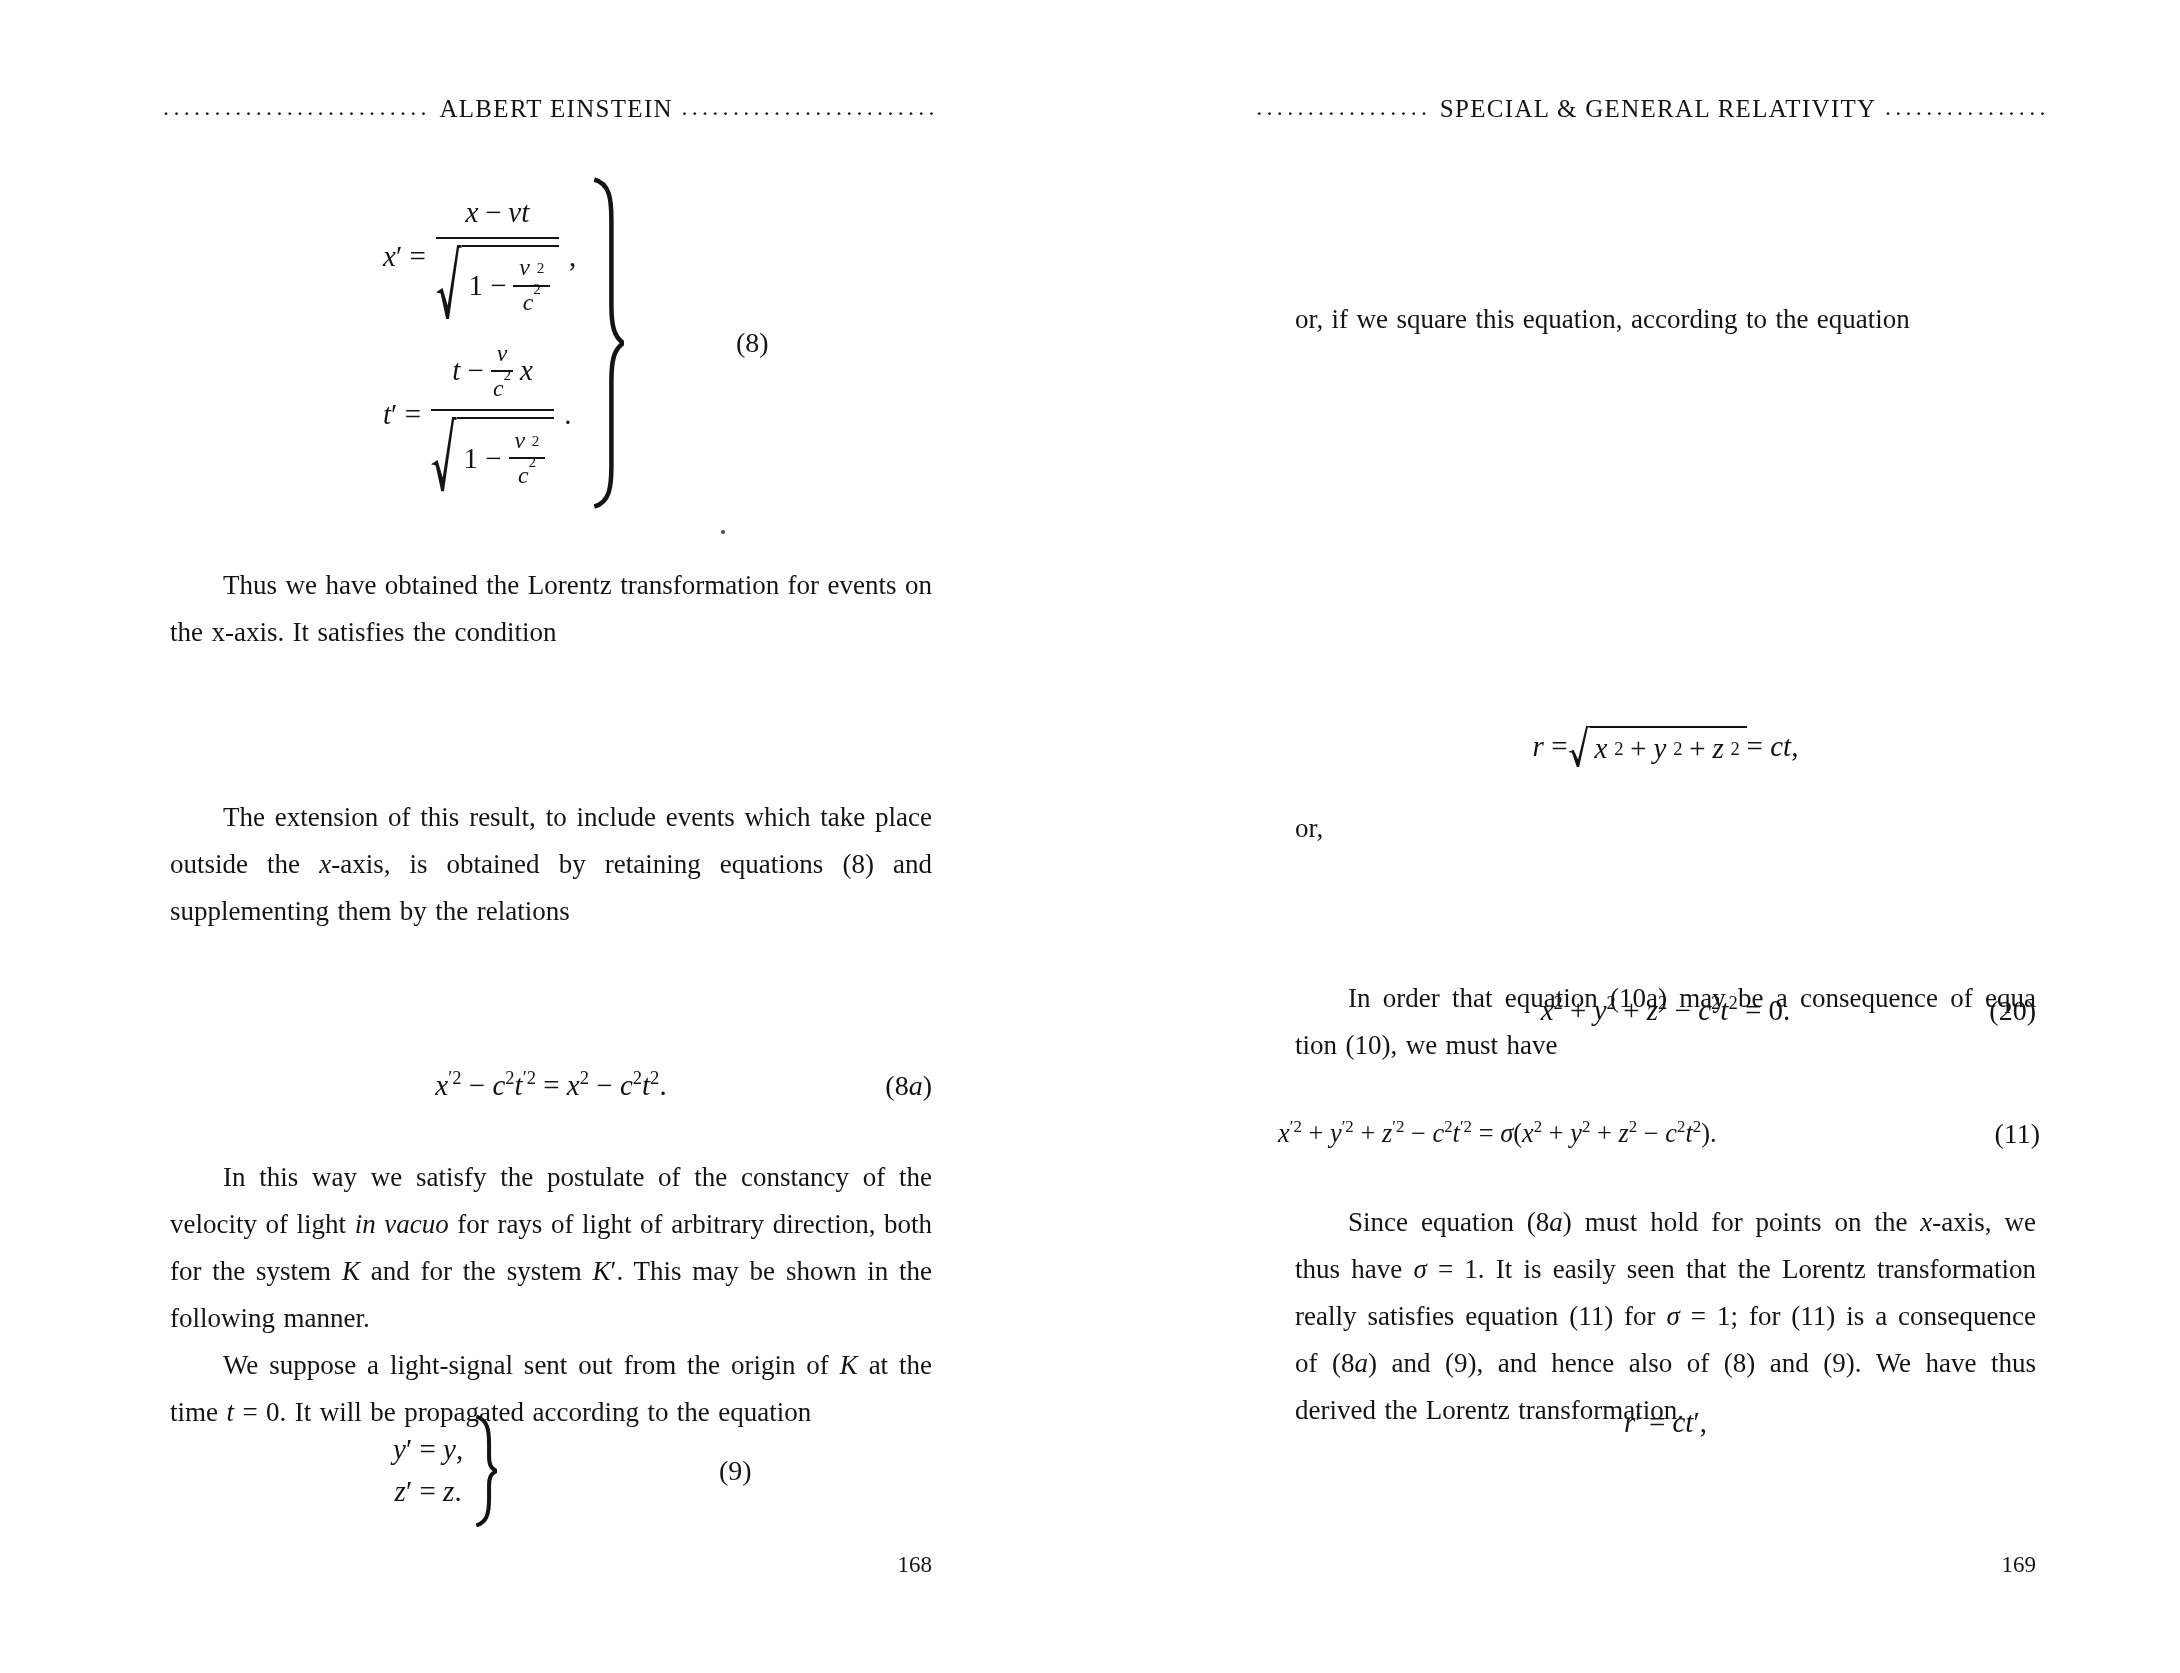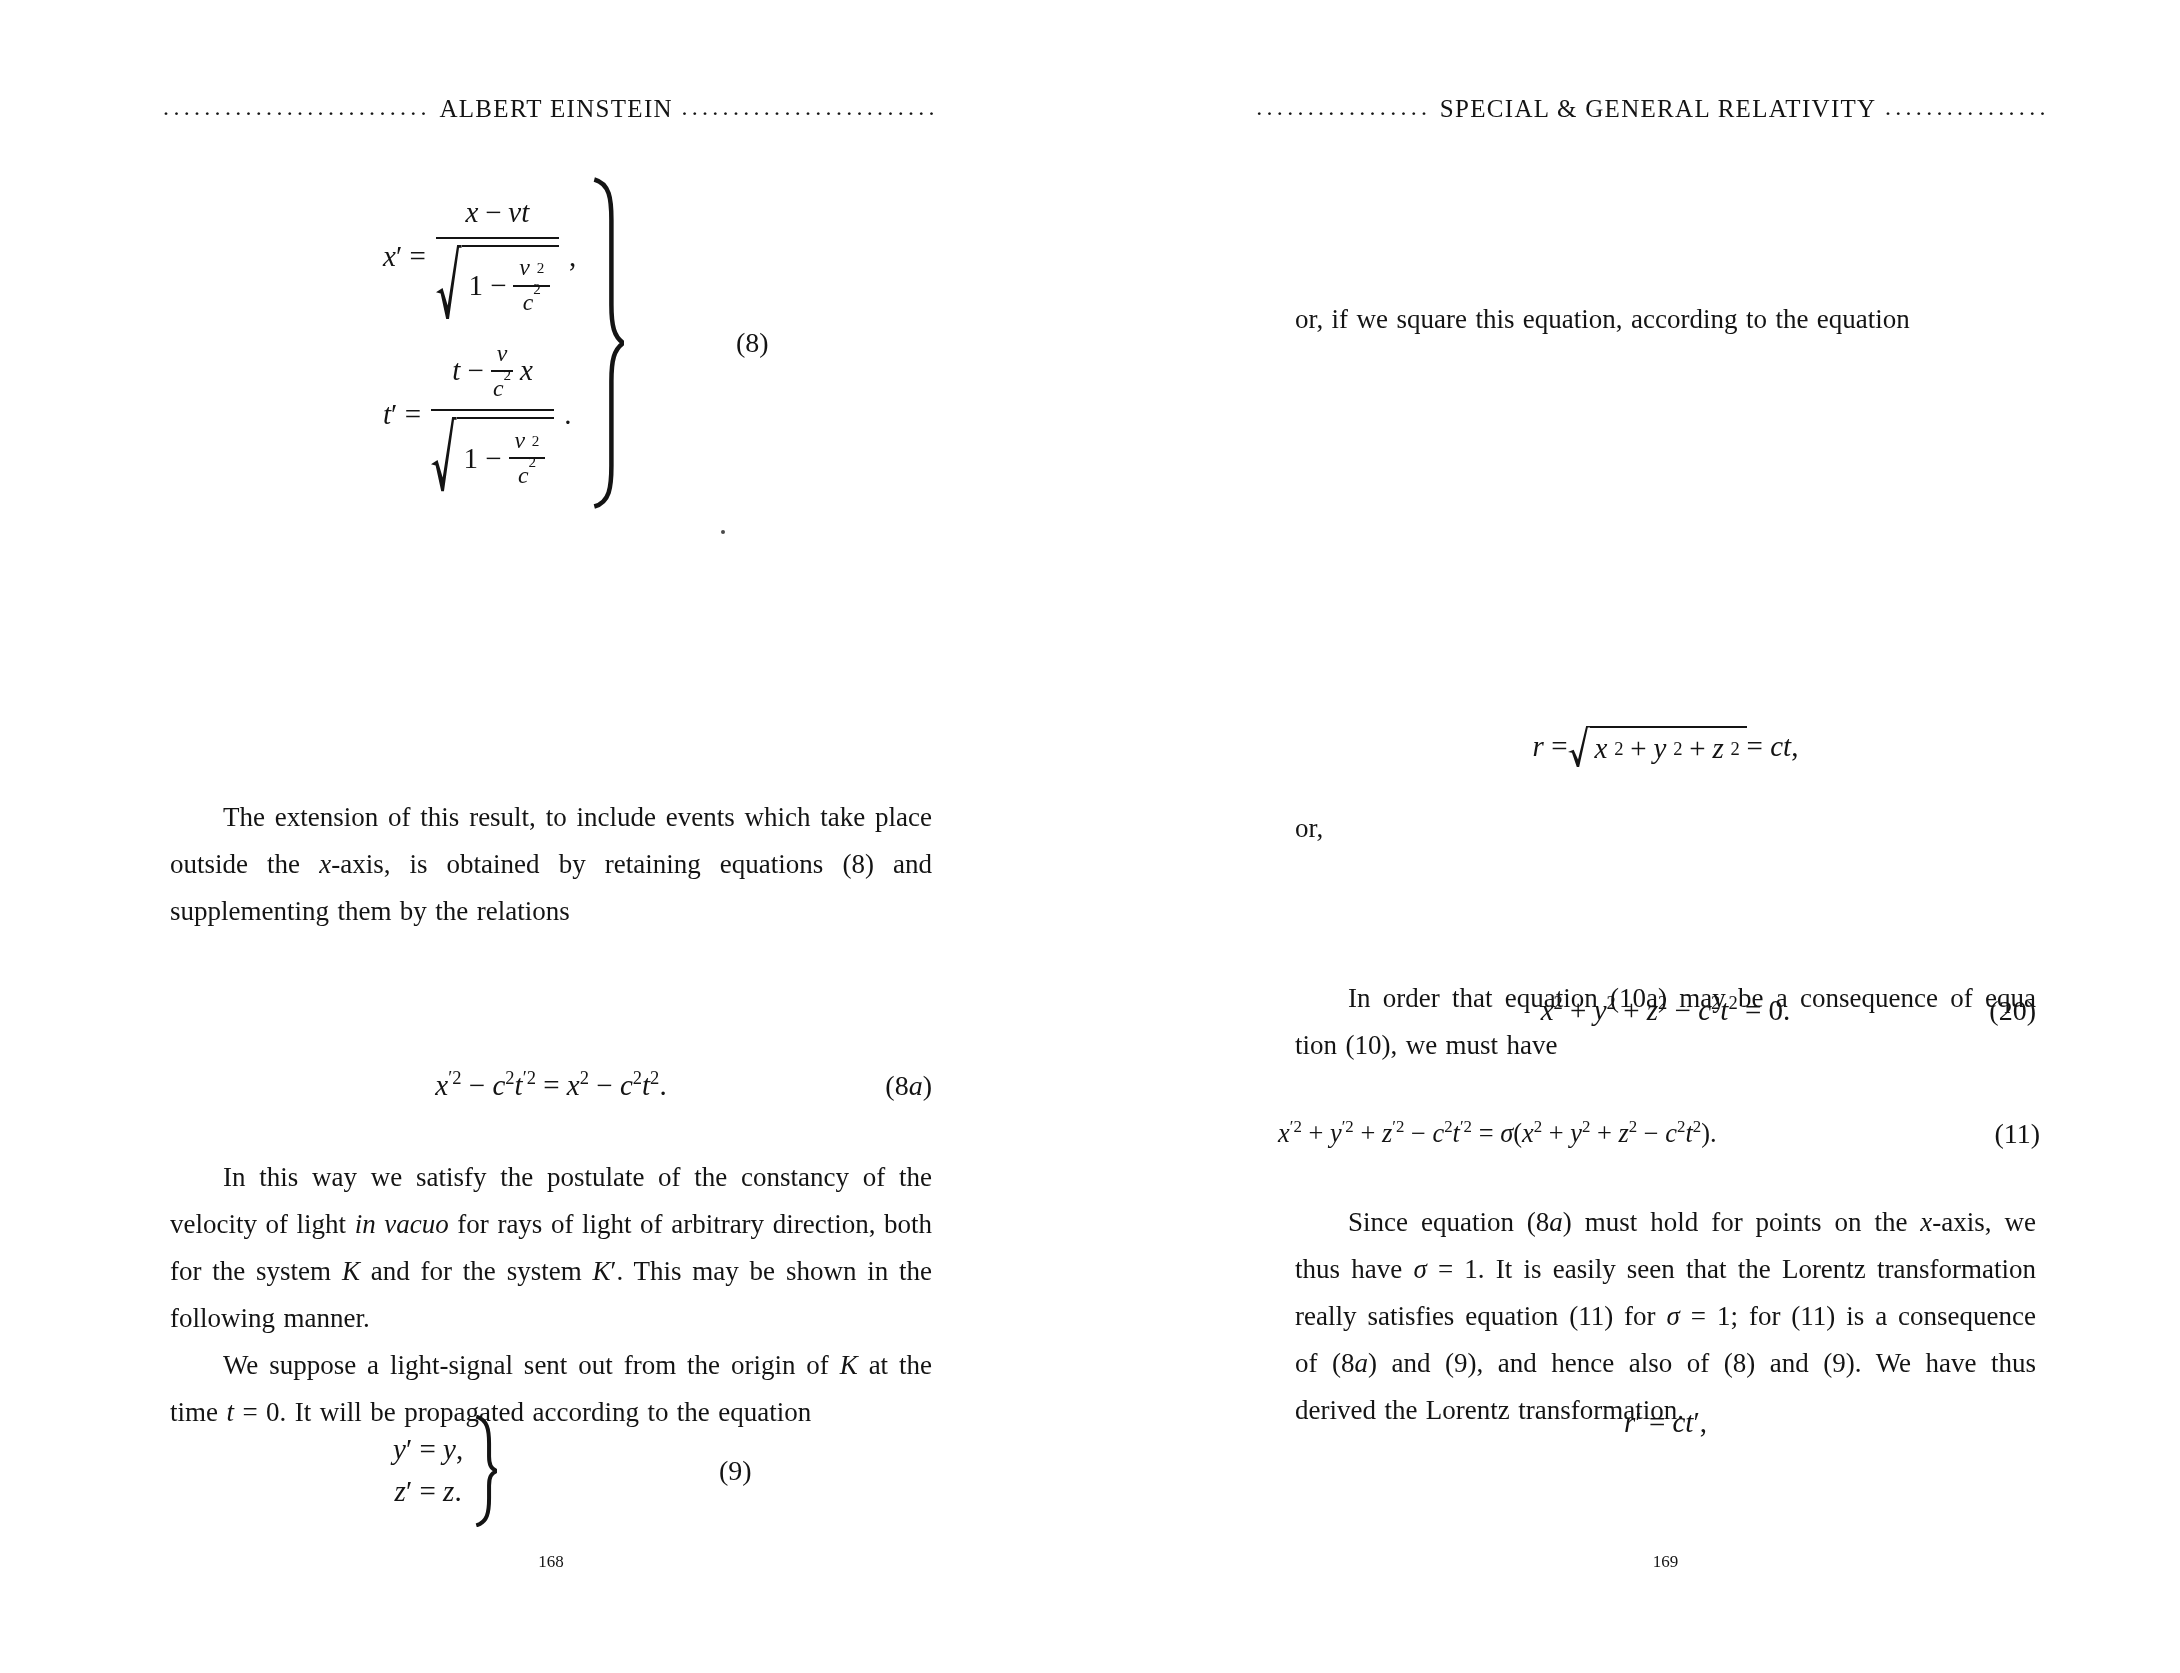--- a/index.html
+++ b/index.html
@@ -136,6 +136,7 @@
     <span class="eqlabel" style="position:absolute;left:353px;top:50%;transform:translateY(-50%);">(8)</span>
   </div>
 
+  <p class="abs para indent" style="left:170px;top:562px;width:762px;margin:0;">Thus we have obtained the Lorentz transformation for events on the x-axis. It satisfies the condition</p>
 
   <div class="abs eq-display" style="left:170px;top:722px;width:762px;height:55px;">
     <span class="m"><i>x</i><sup>′2</sup> − <i>c</i><sup>2</sup><i>t</i><sup>′2</sup> = <i>x</i><sup>2</sup> − <i>c</i><sup>2</sup><i>t</i><sup>2</sup>.</span>

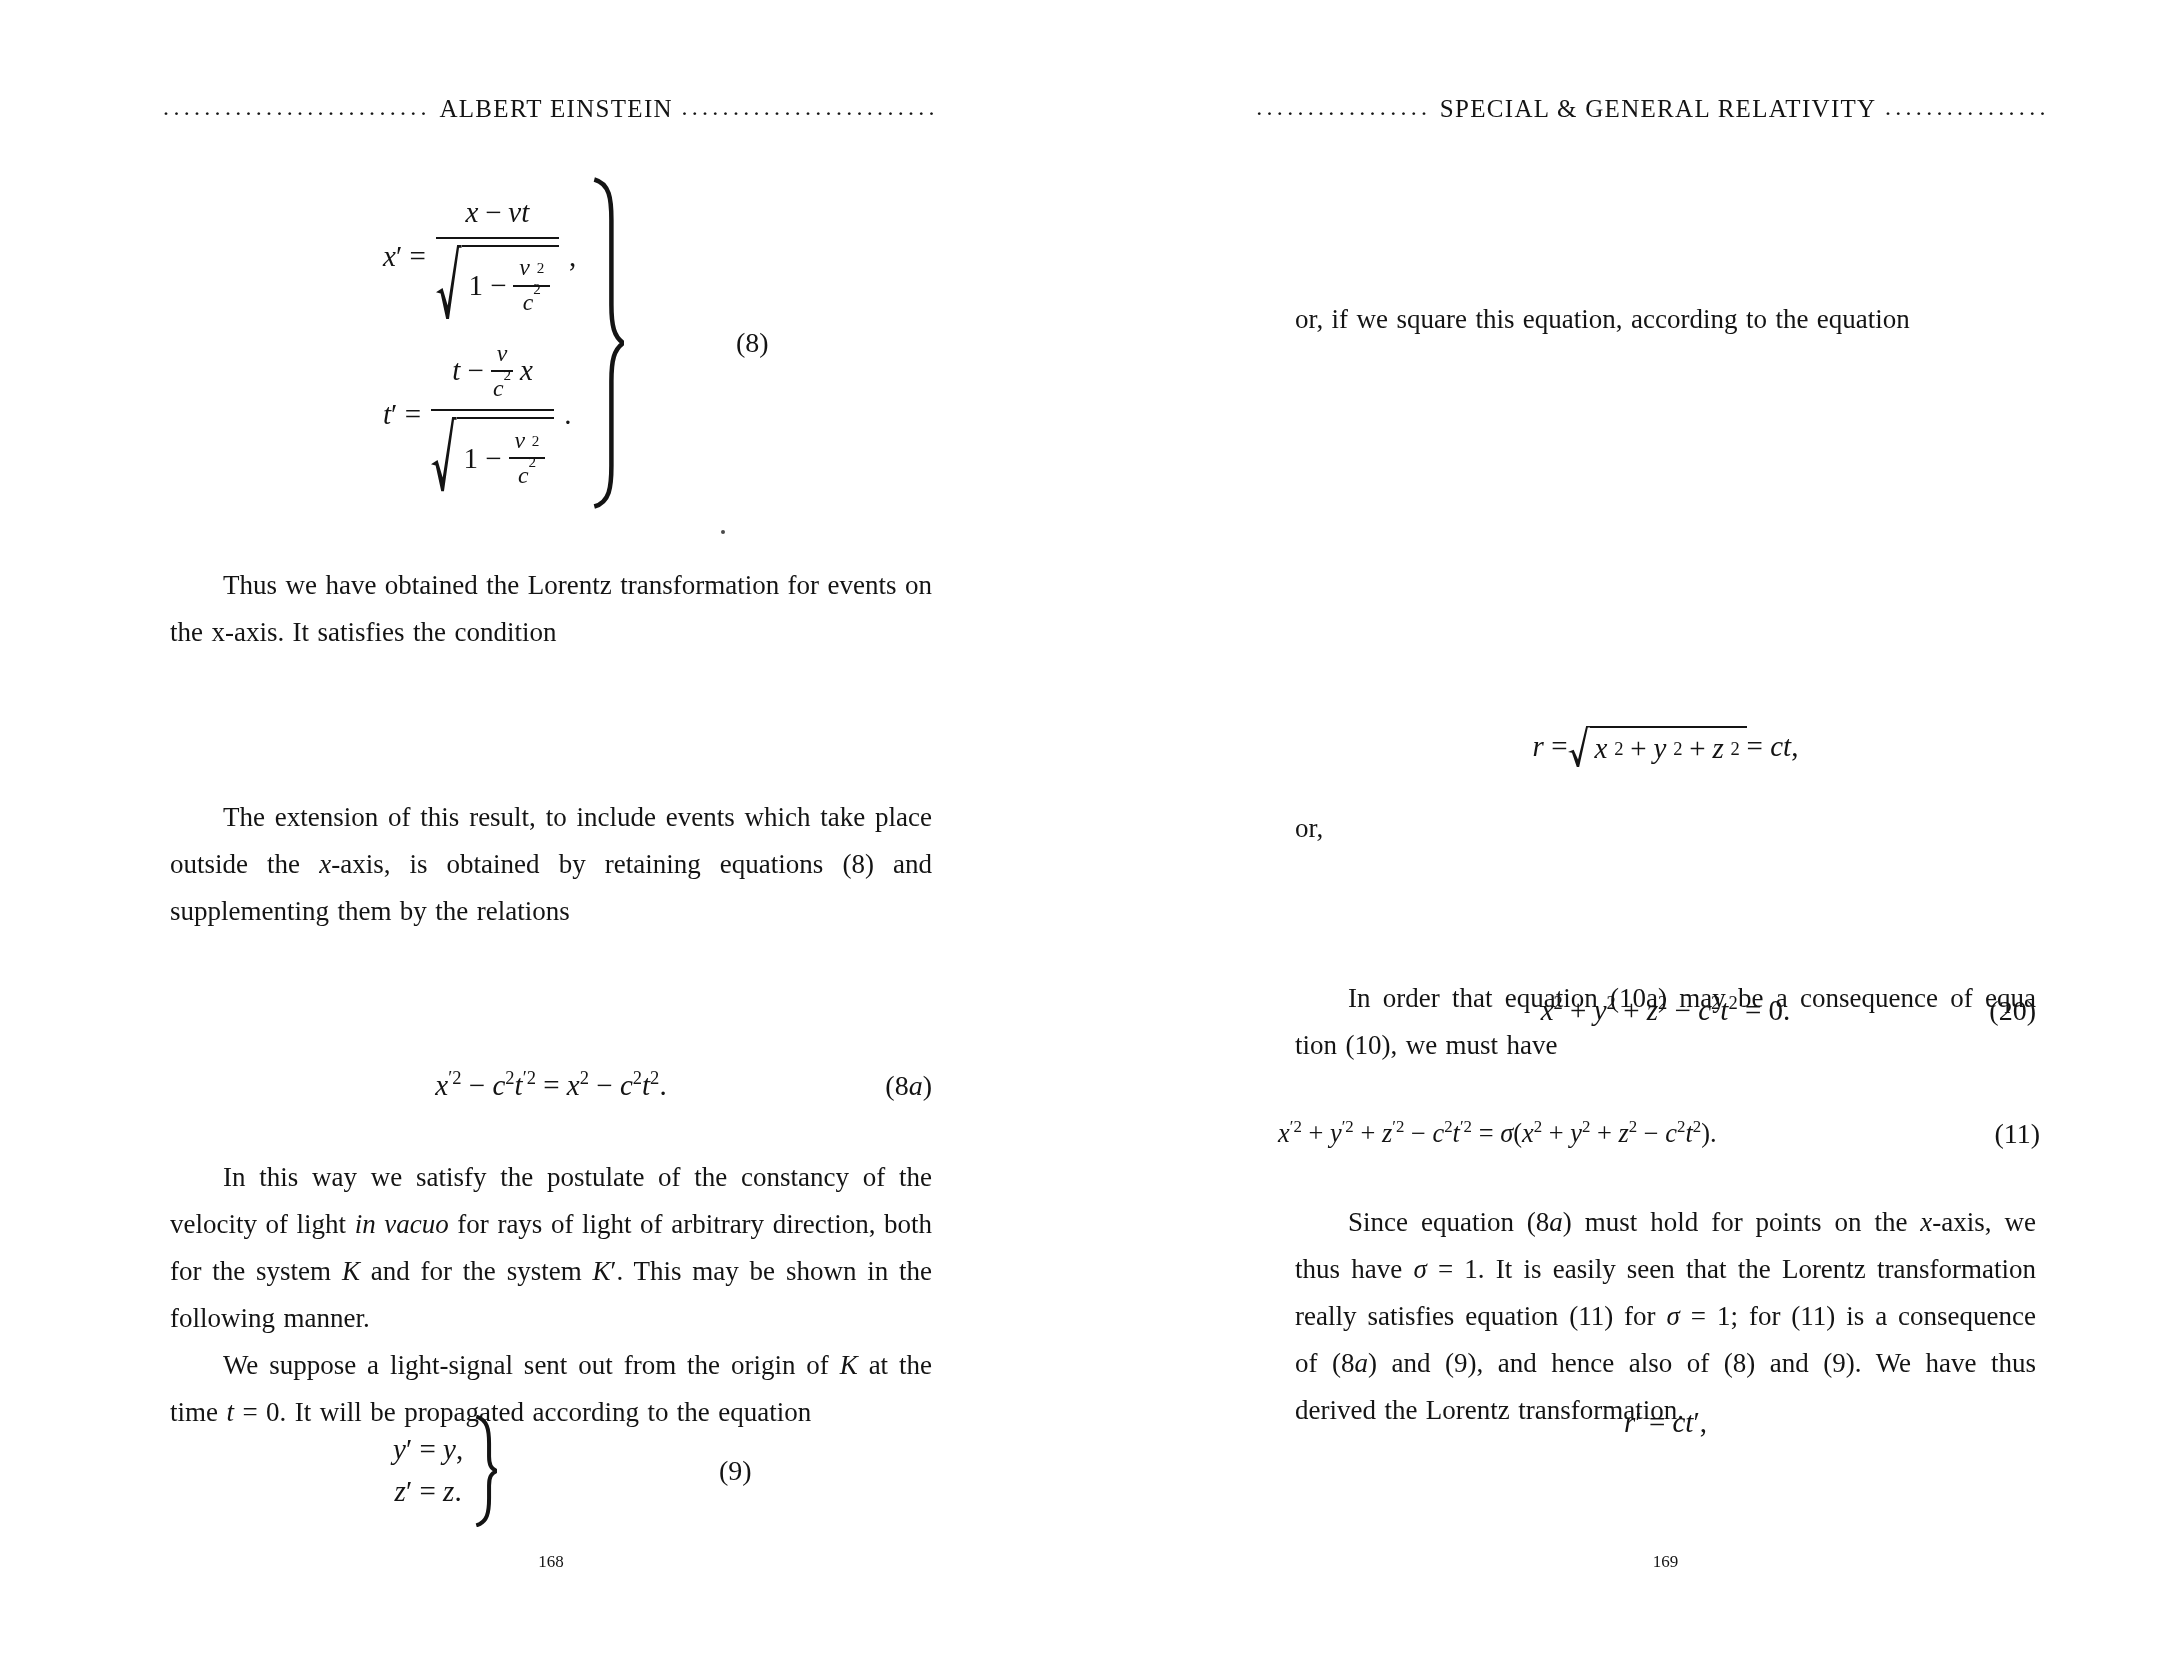--- a/index.html
+++ b/index.html
@@ -20,7 +20,7 @@
     font-size:27px;line-height:47px;text-align:justify;word-spacing:1.7px;
   }
   .indent{text-indent:53px;}
-  .pagenum{font-size:17px;text-align:center;}
+  .pagenum{font-size:23px;text-align:right;}
   
   .m{font-size:29px;white-space:nowrap;}
   sup{font-size:64%;line-height:0;}

